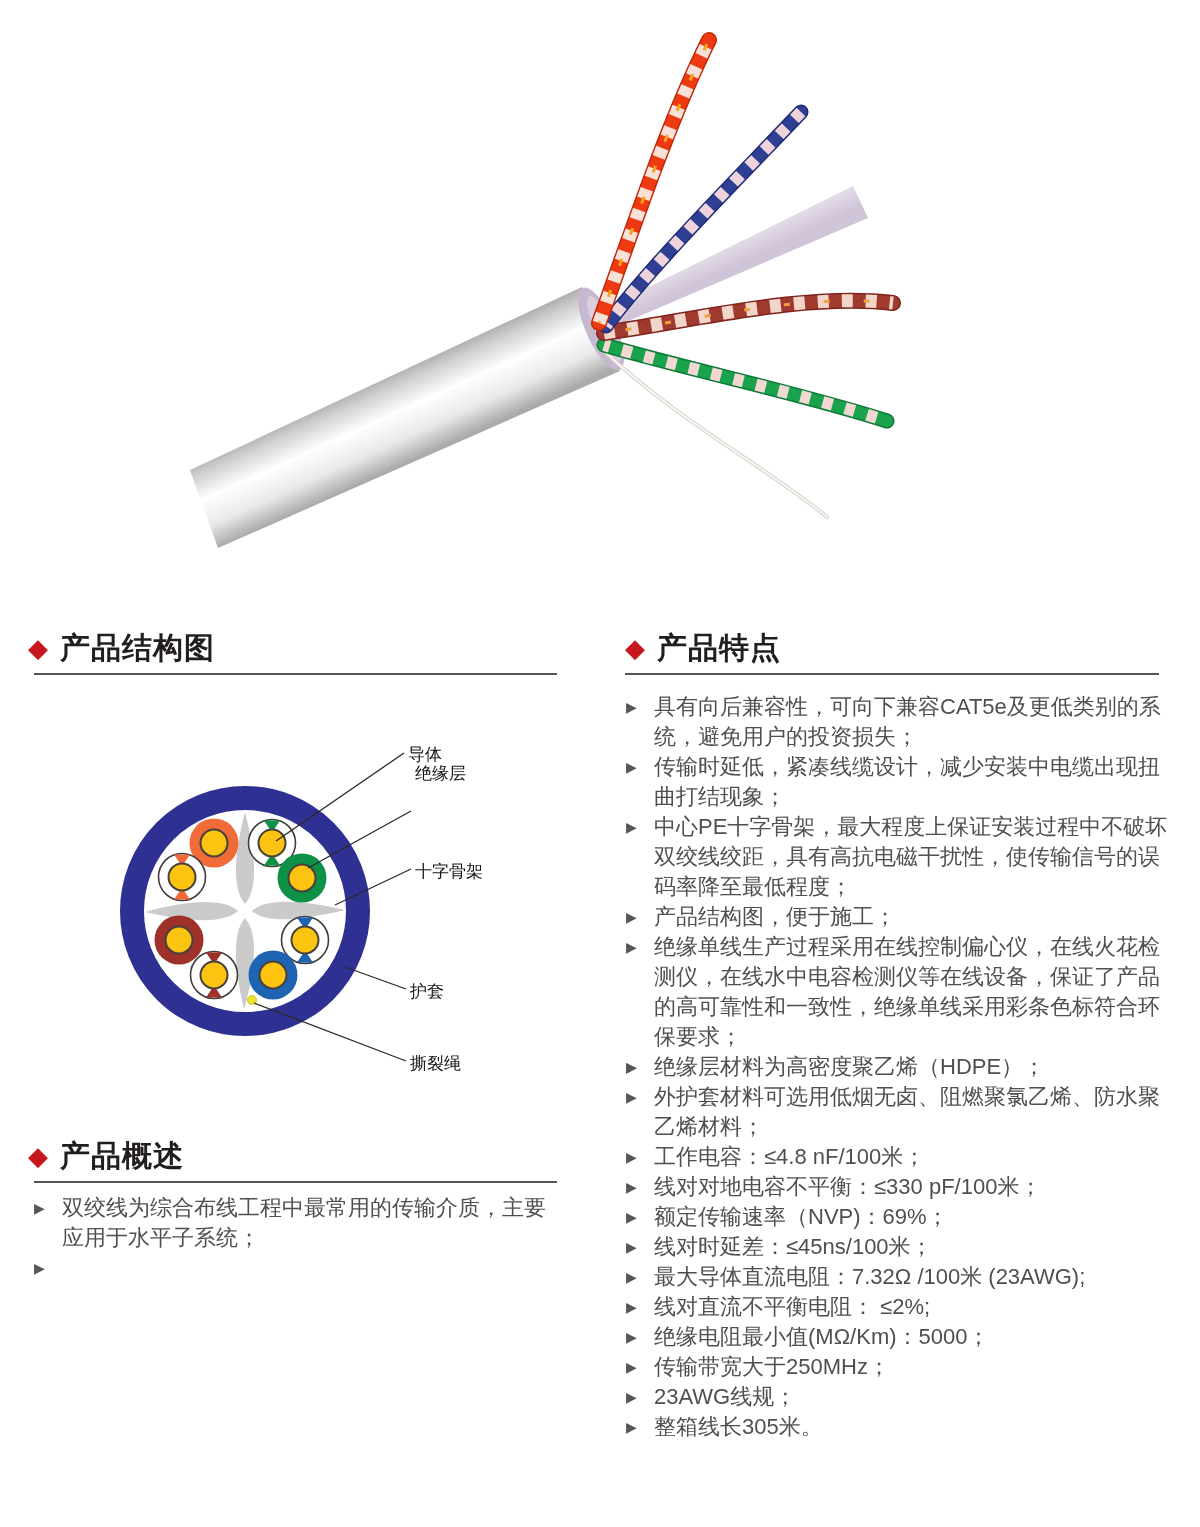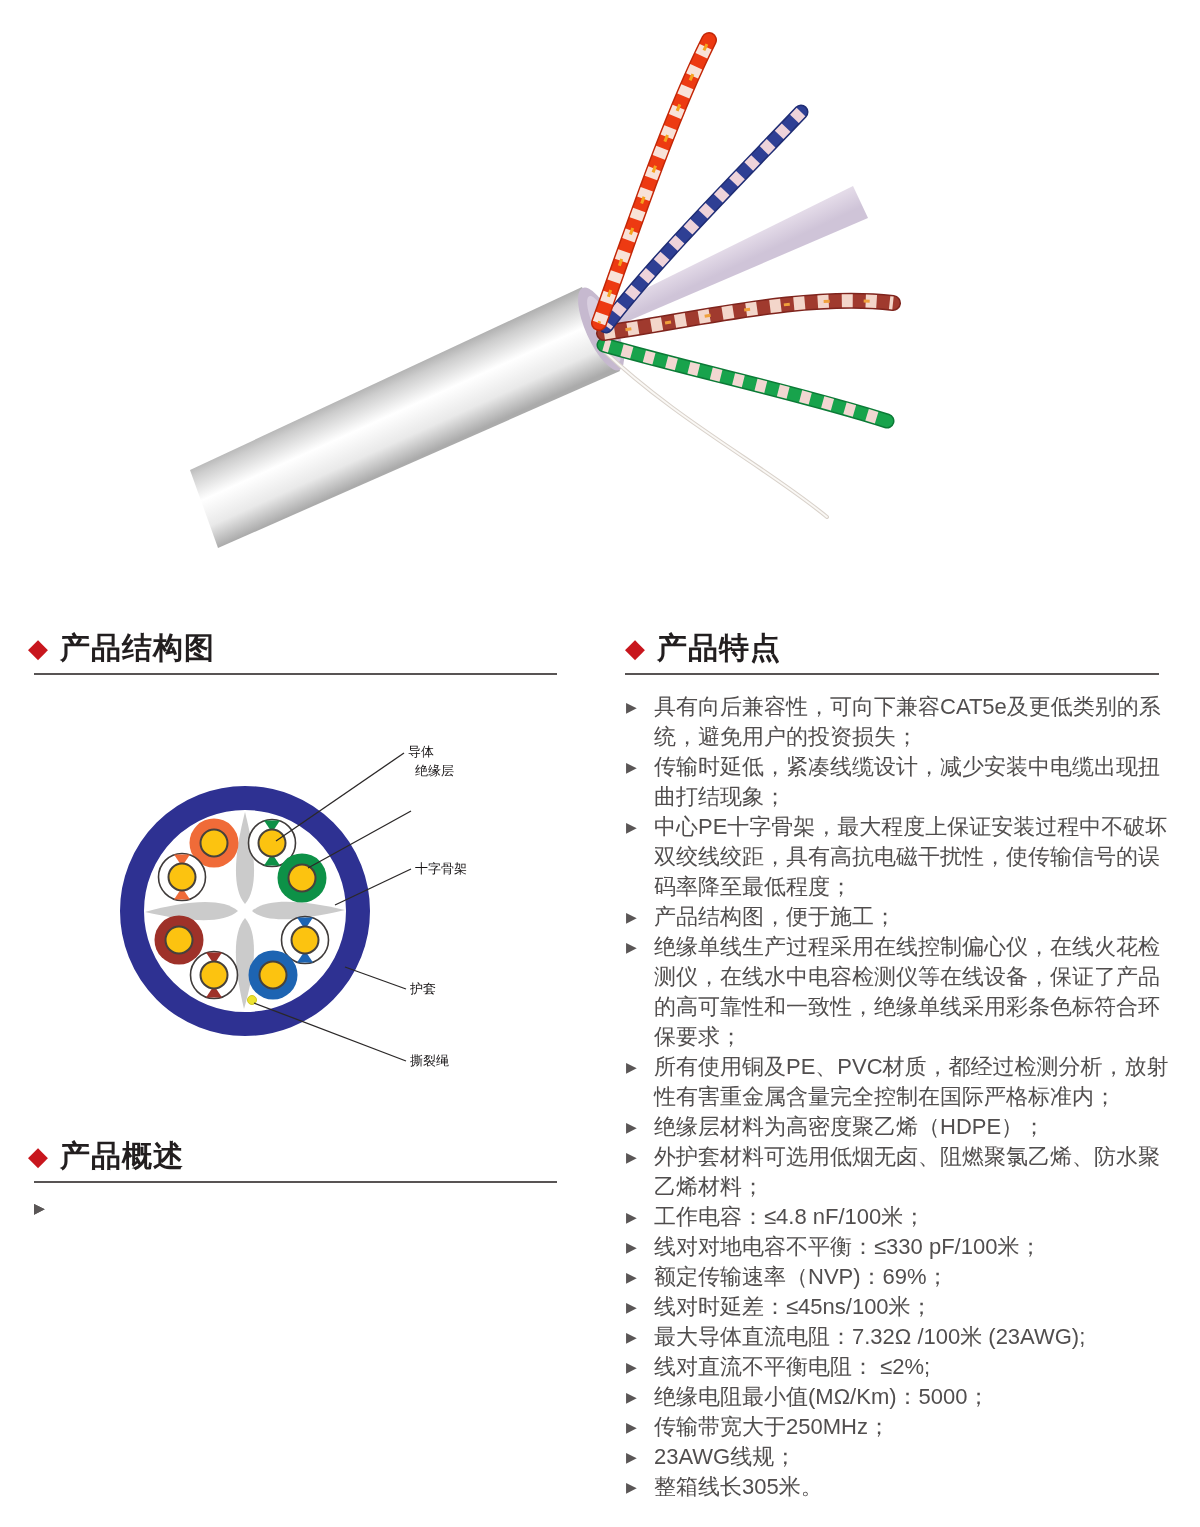--- a/index.html
+++ b/index.html
@@ -18,7 +18,7 @@
   ul.blist .tri{position:absolute;left:0;top:0;font-size:14px;line-height:30px;color:#5a5656;}
 
   .dlabel{position:absolute;font-family:"Liberation Serif","DejaVu Serif",serif;
-          font-size:13px;color:#161314;white-space:nowrap;}
+          font-size:17px;color:#161314;white-space:nowrap;}
 </style>
 </head>
 <body>

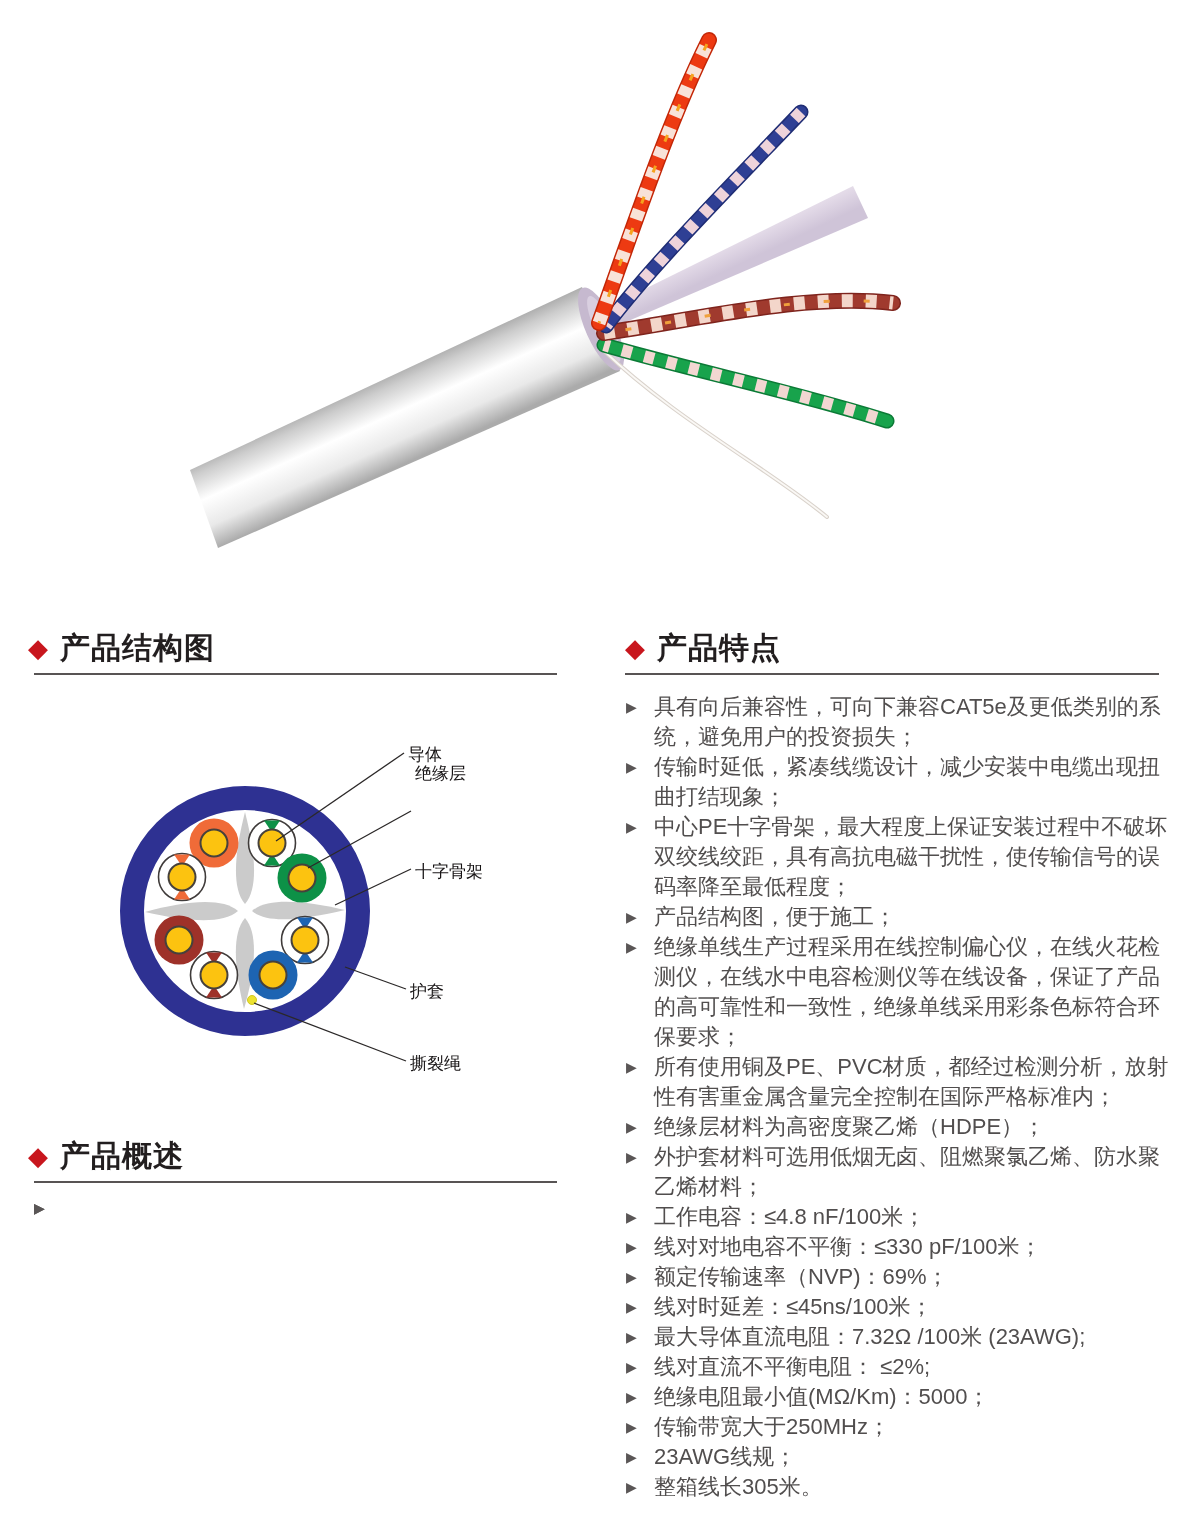--- a/index.html
+++ b/index.html
@@ -204,7 +204,6 @@
       </li>
       <li>
         <span class="tri">▶</span>
-        <span>所有使用铜及PE、PVC材质，都经过检测分析，放射性有害重金属含量完全控制在国际严格标准内；</span>
       </li>
       <li>
         <span class="tri">▶</span>

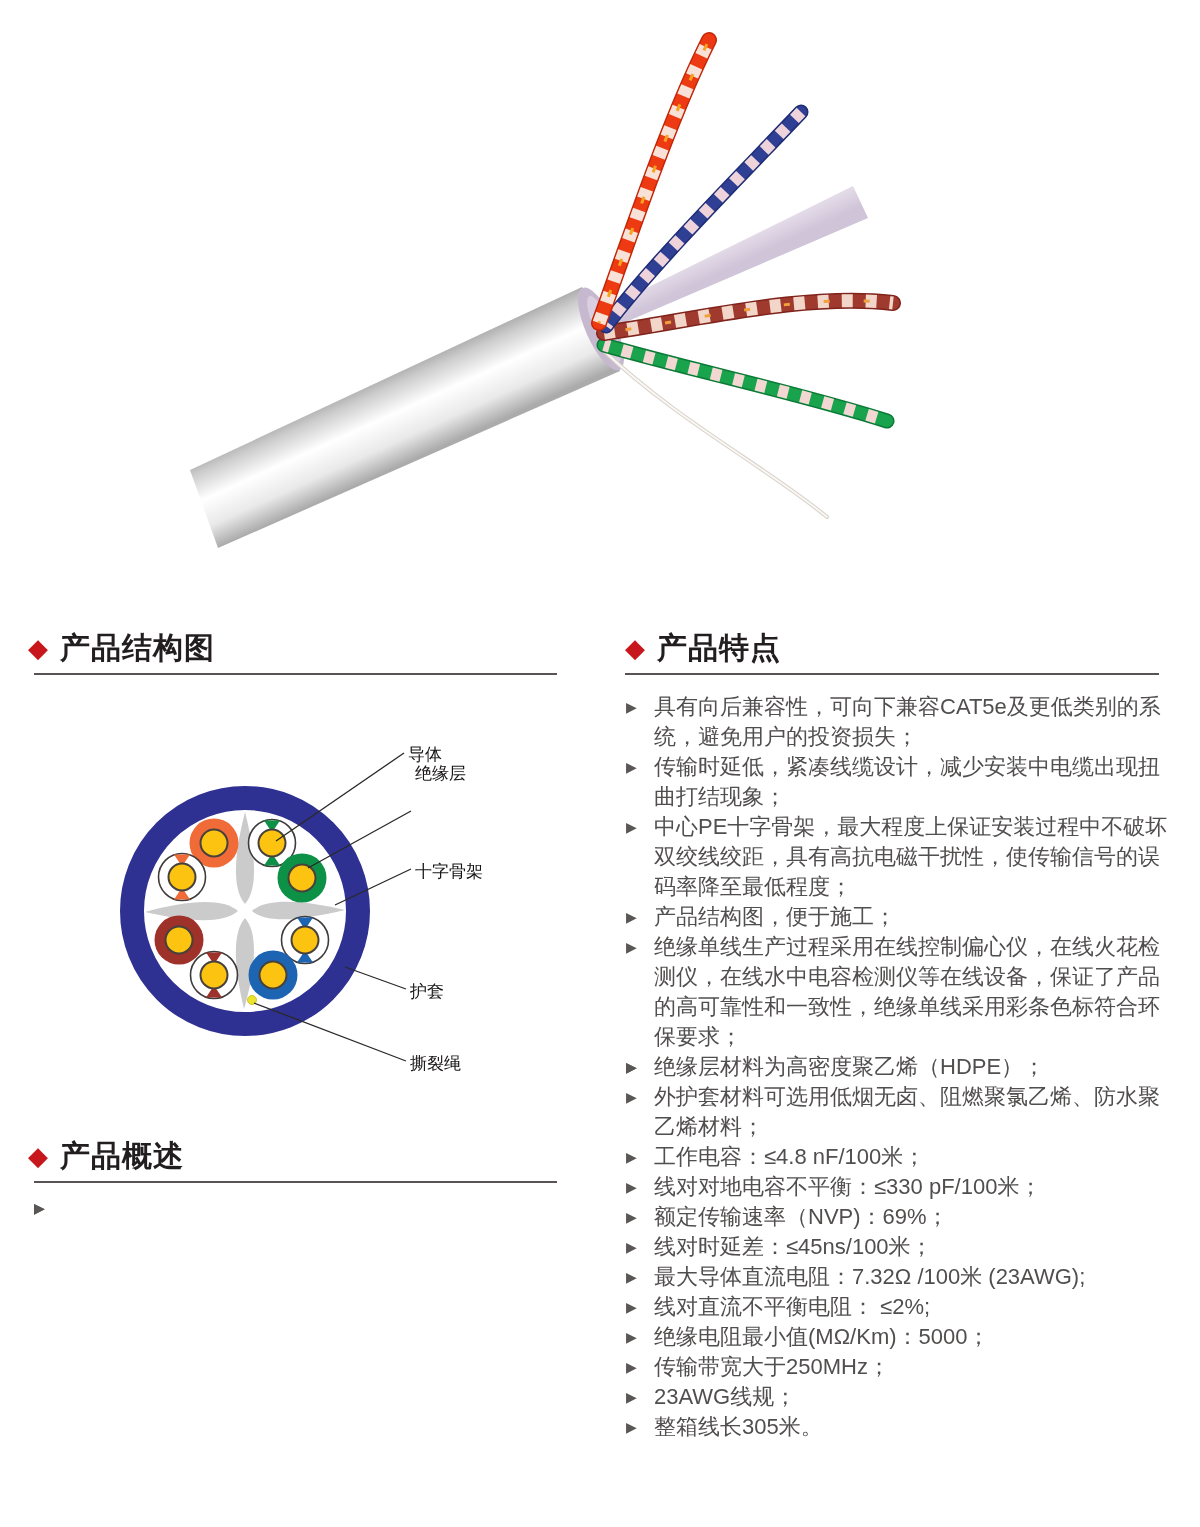--- a/index.html
+++ b/index.html
@@ -168,6 +168,7 @@
 
   <li>
         <span class="tri">▶</span>
+        <span>双绞线为综合布线工程中最常用的传输介质，主要应用于水平子系统；</span>
       </li>
       <li>
         <span class="tri">▶</span>

